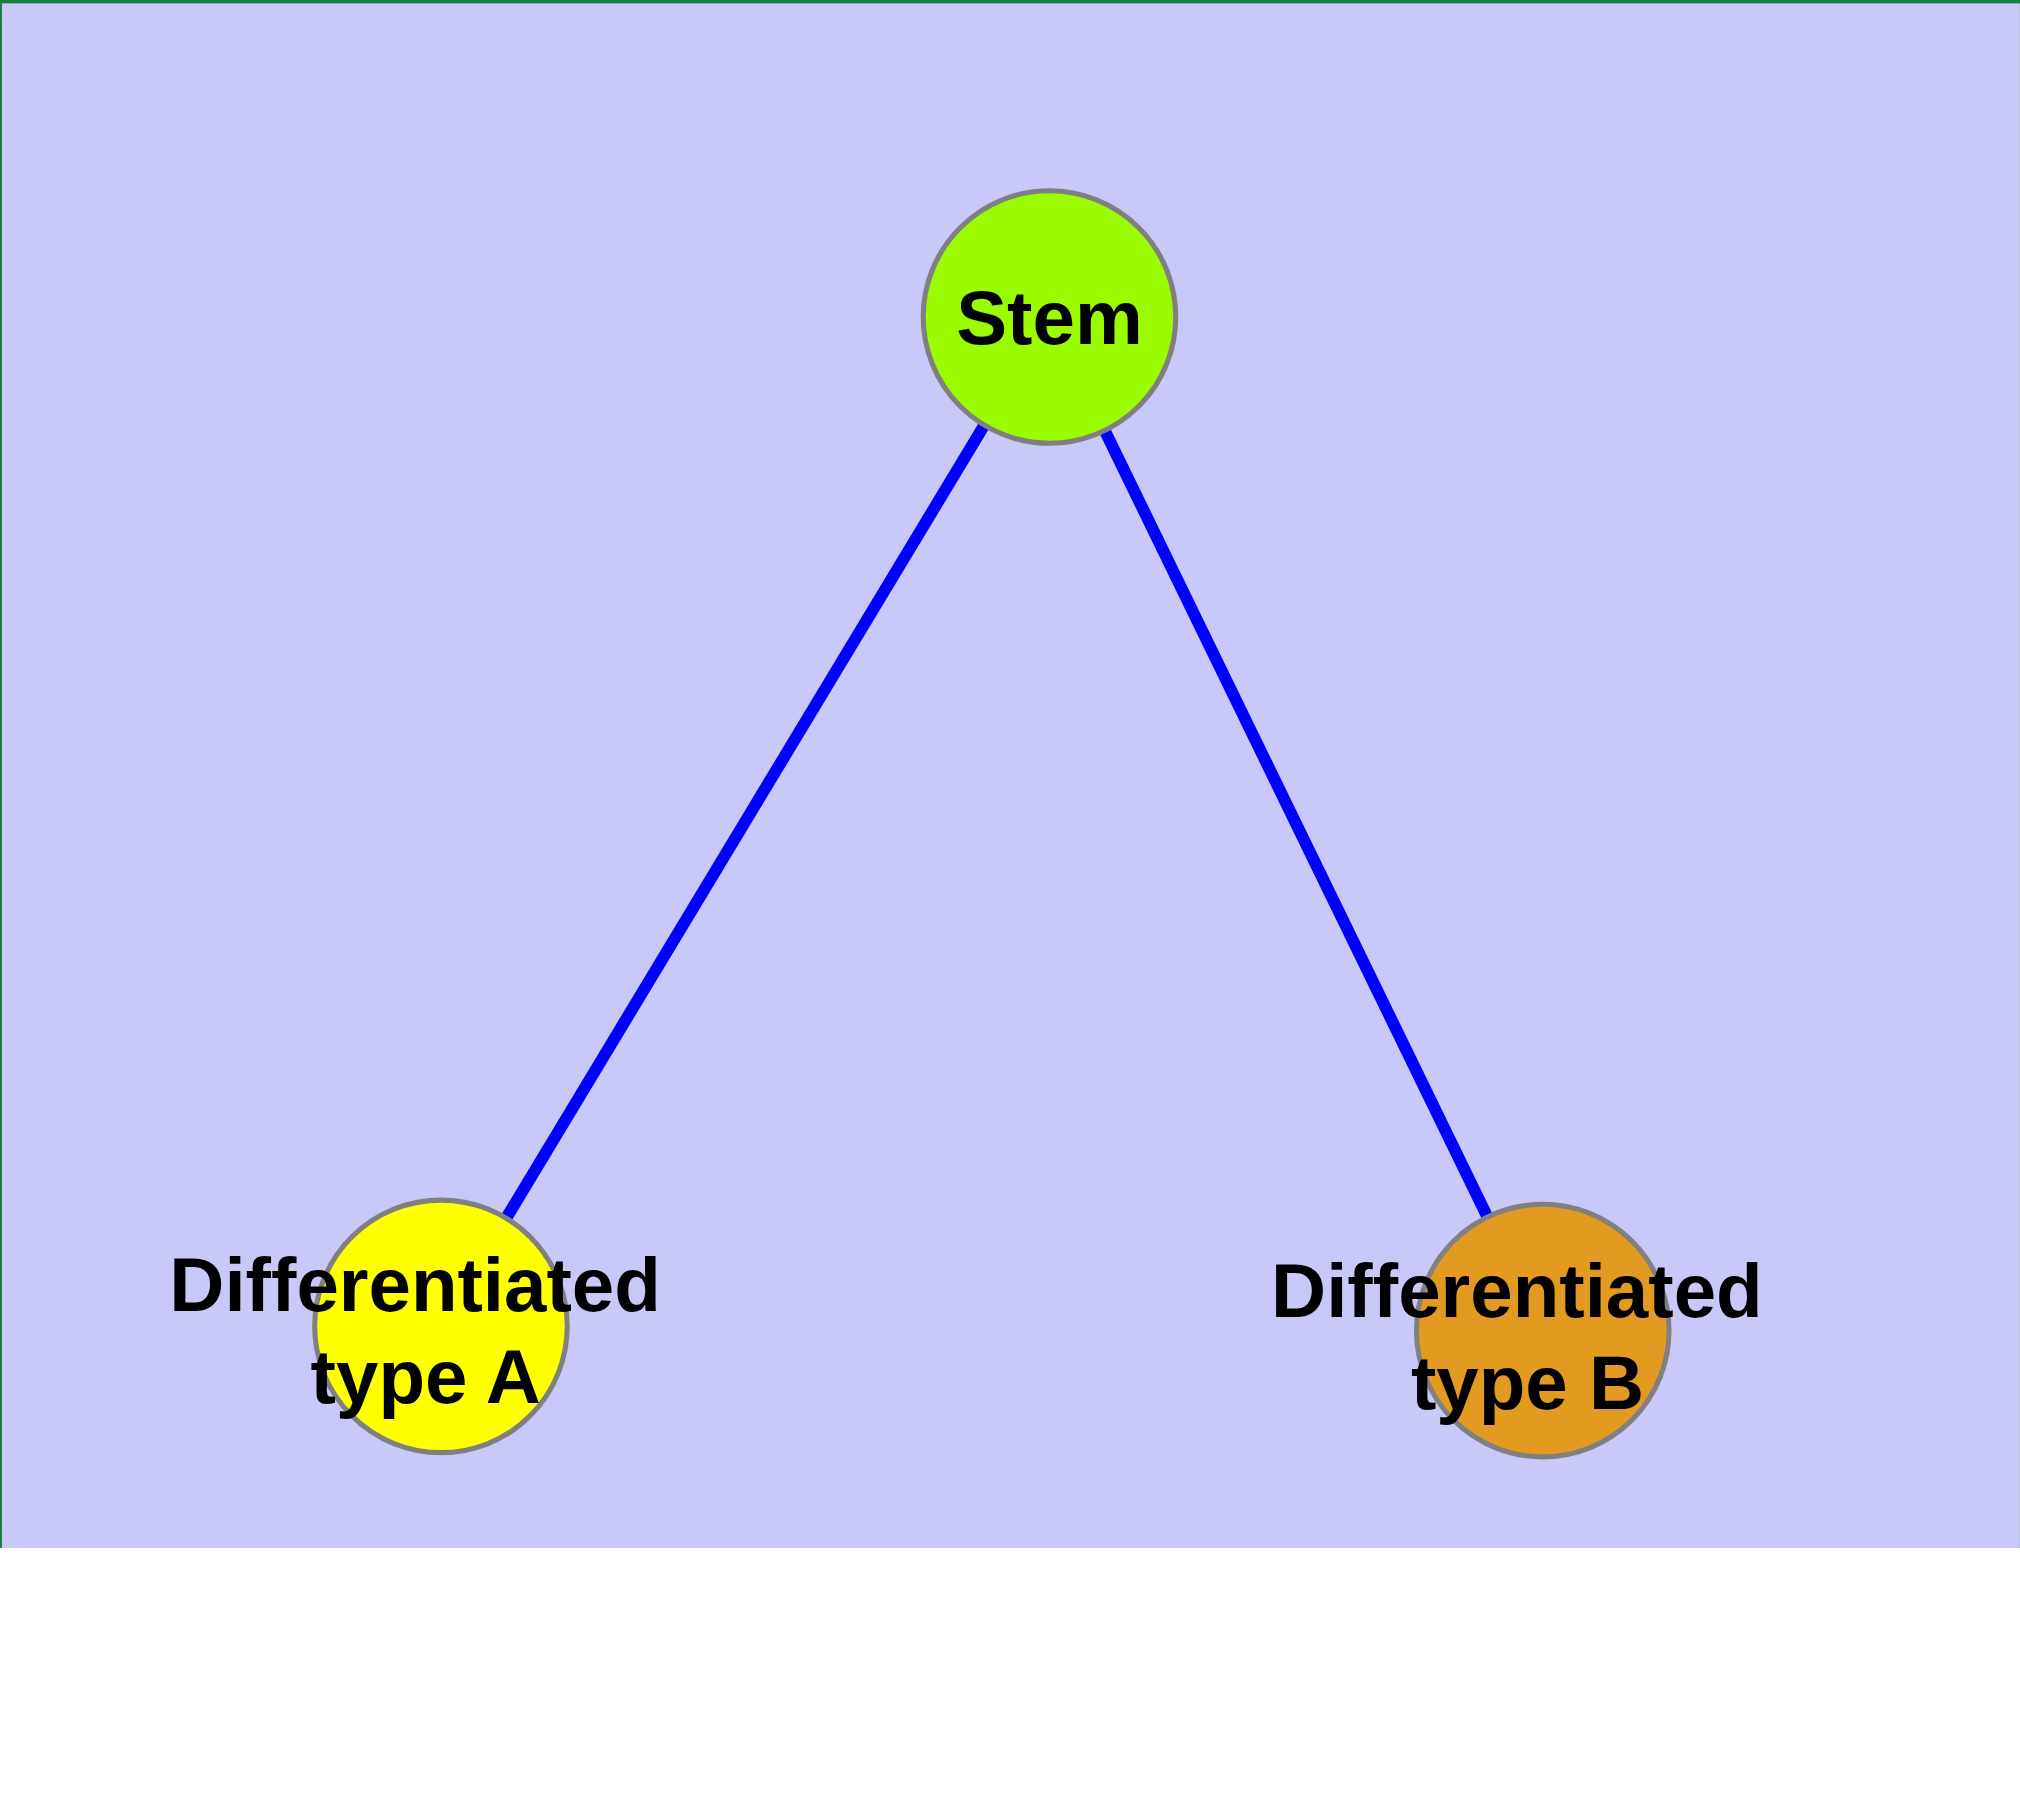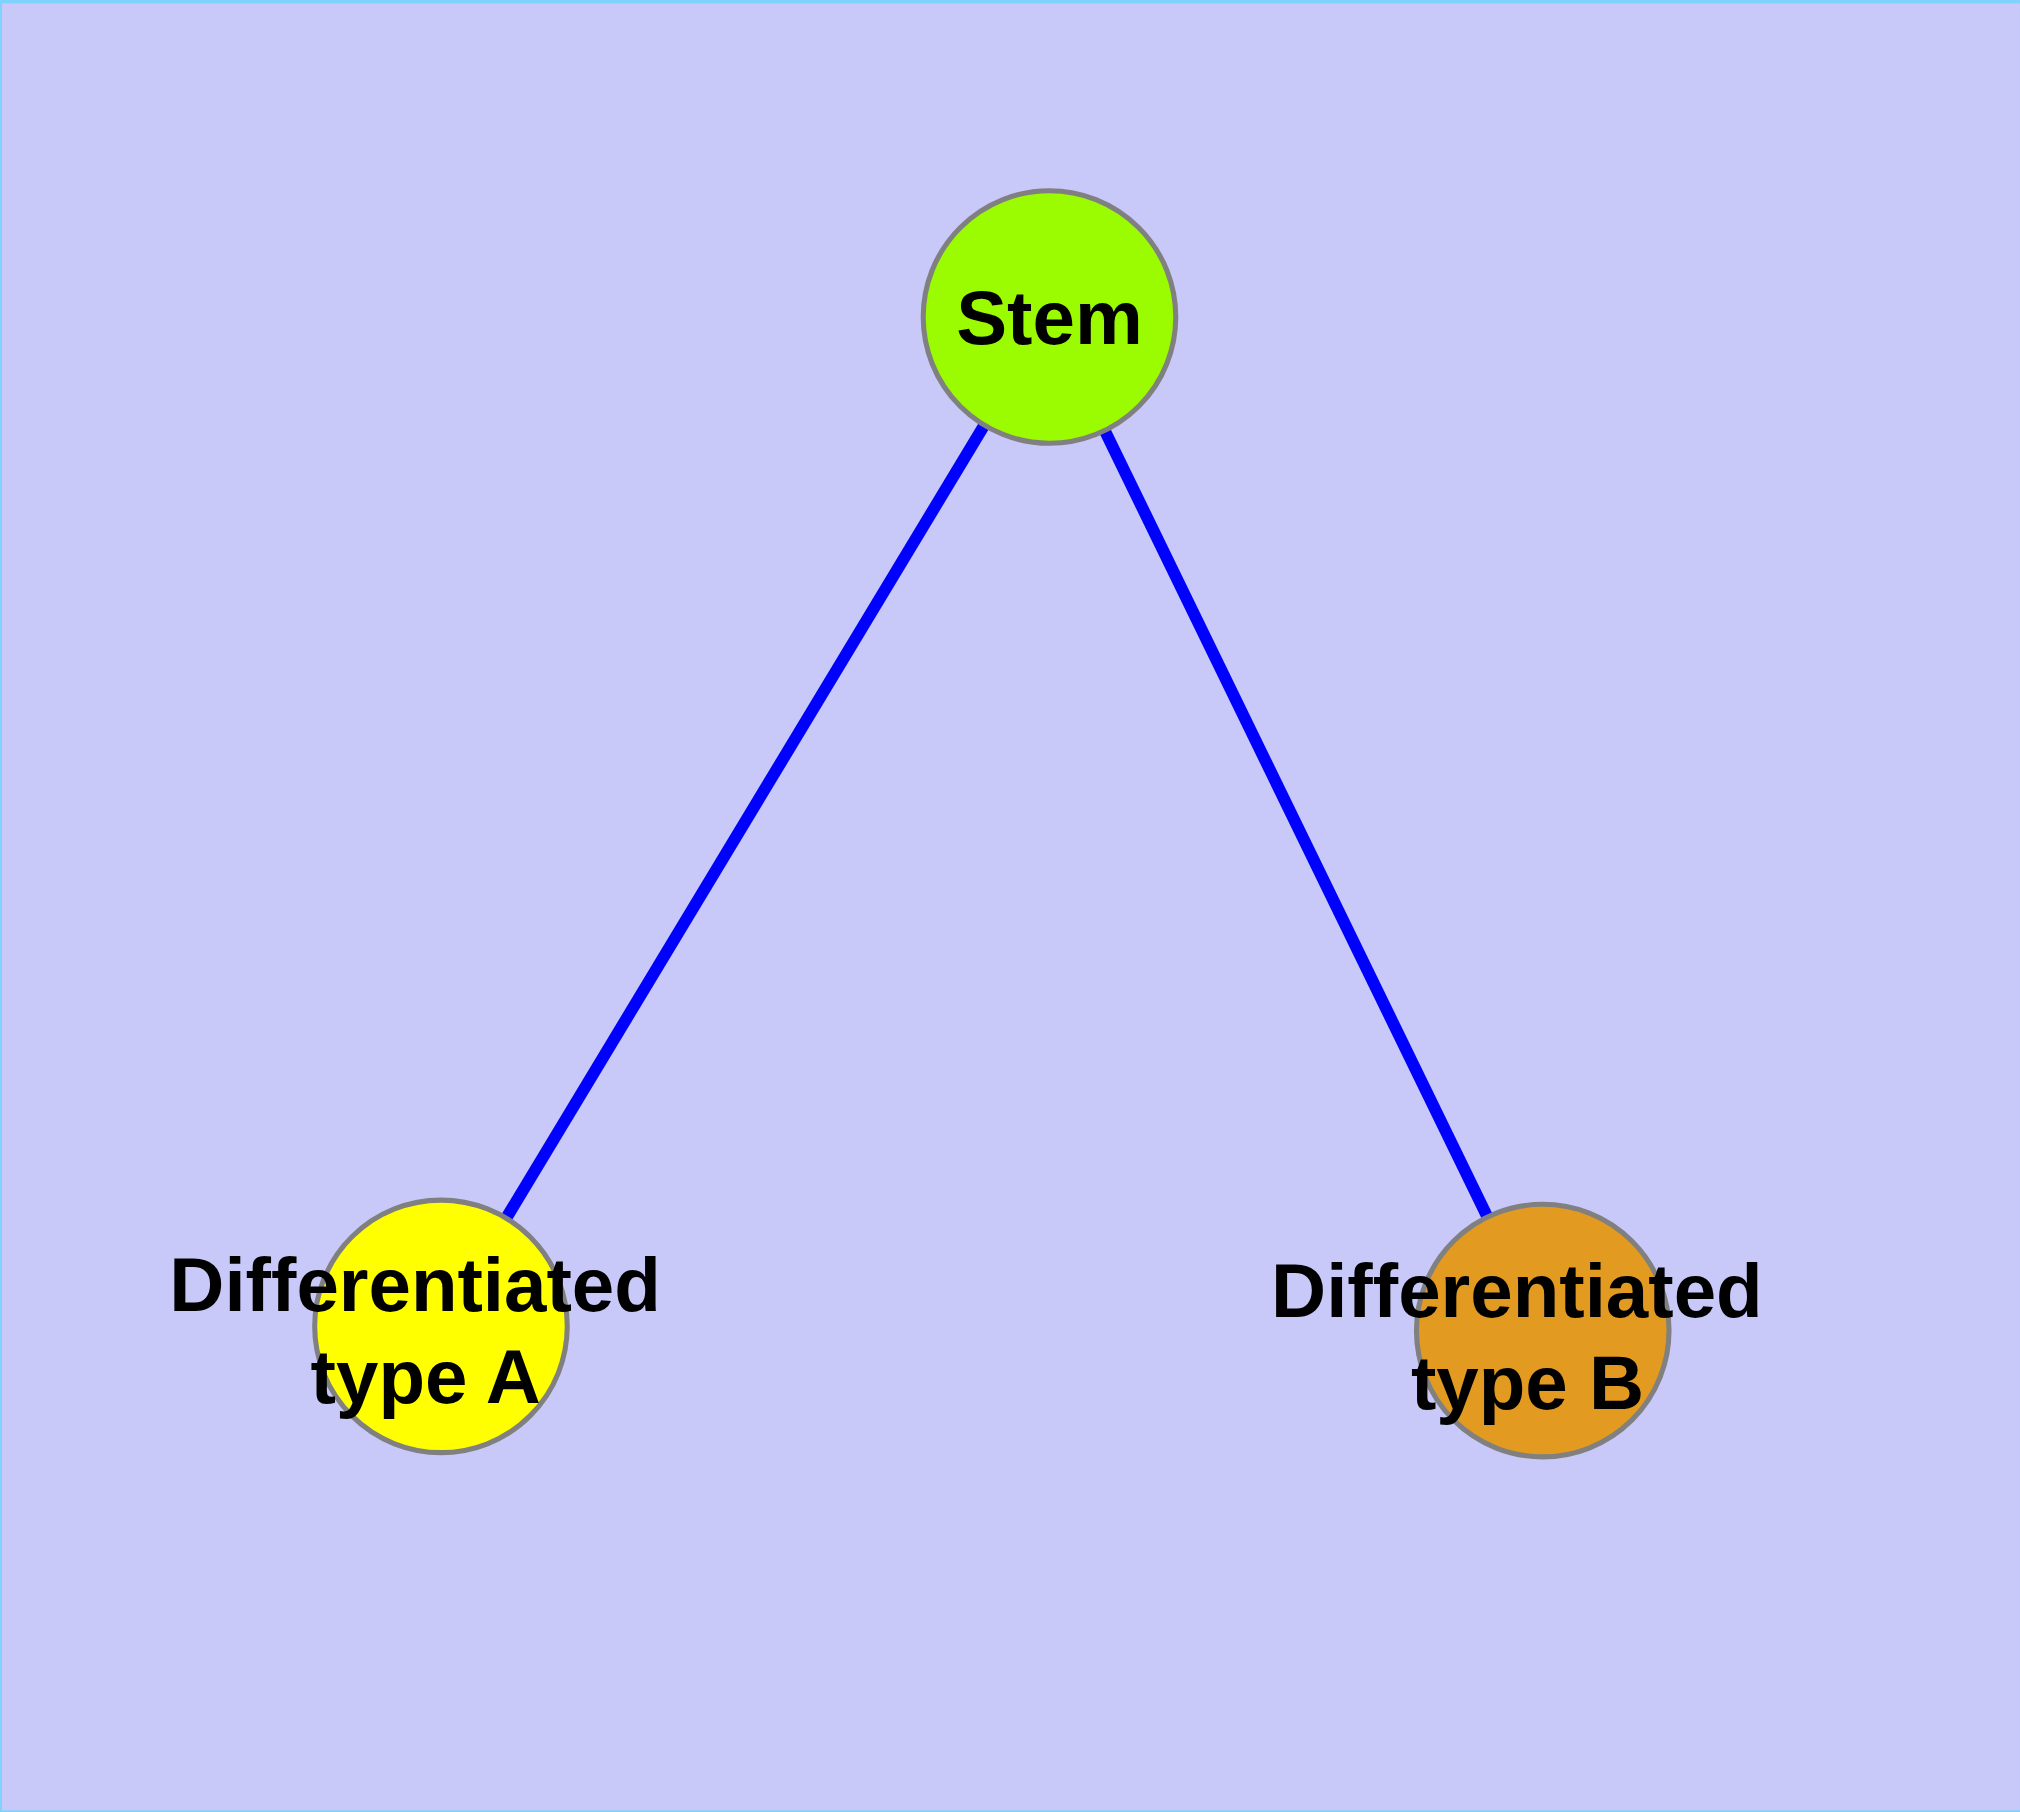--- a/index.html
+++ b/index.html
@@ -10,8 +10,8 @@
   .graph-canvas {
     position: relative;
     width: 2021px;
-    height: 1812px;
-    background: #7dd3fc;
+    height: 1548px;
+    background: #15803d;
     overflow: hidden;
   }
   .graph-canvas svg {

